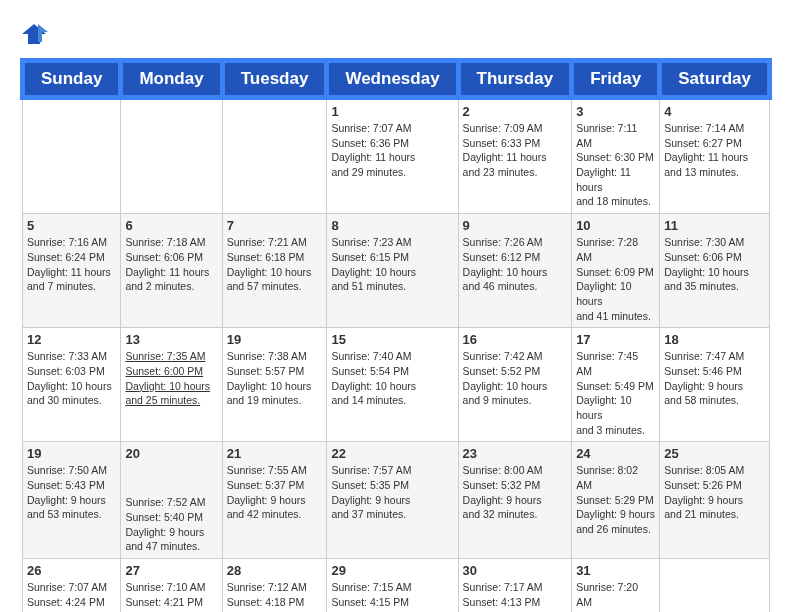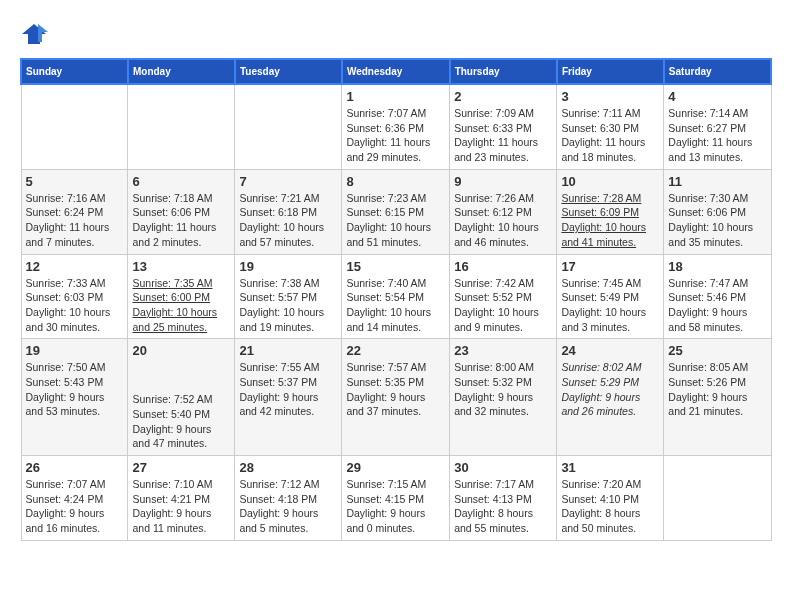--- a/index.html
+++ b/index.html
@@ -60,11 +60,11 @@
     thead tr th {
       background-color: #2255bb;
       color: #fff;
-      padding: 6px 4px;
+      padding: 6px 16px;
       text-align: left;
-      font-size: 10px;
-      font-weight: bold;
-      border: 2px solid #3b82f6;
+      font-size: 17px;
+      font-weight: bold;
+      border: 5px solid #3b82f6;
     }
     tbody tr td {
       border: 1px solid #ccc;

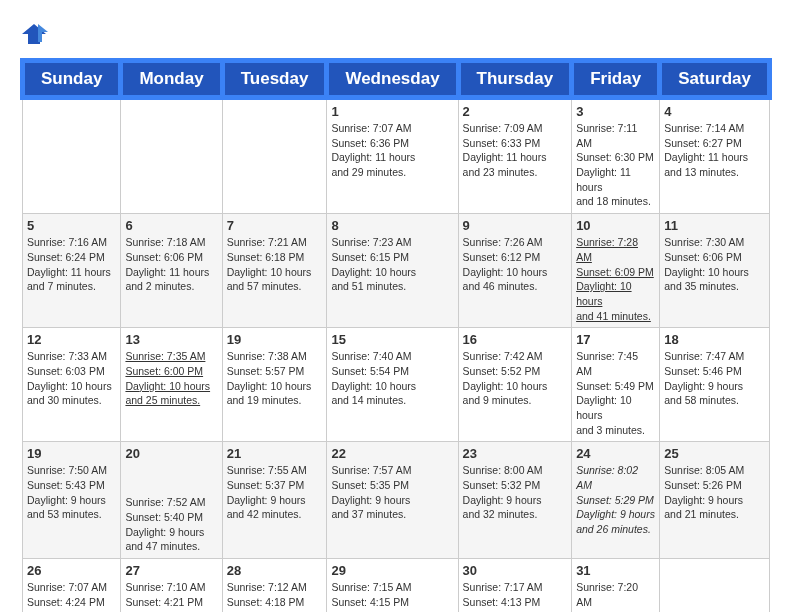--- a/index.html
+++ b/index.html
@@ -197,7 +197,7 @@
         </td>
         <td>
           <span class="day-number">10</span>
-          <div class="day-info" style="white-space: pre-line; text-decoration: underline;">Sunrise: 7:28 AM
+          <div class="day-info" style="white-space: pre-line;">Sunrise: 7:28 AM
 Sunset: 6:09 PM
 Daylight: 10 hours
 and 41 minutes.</div>

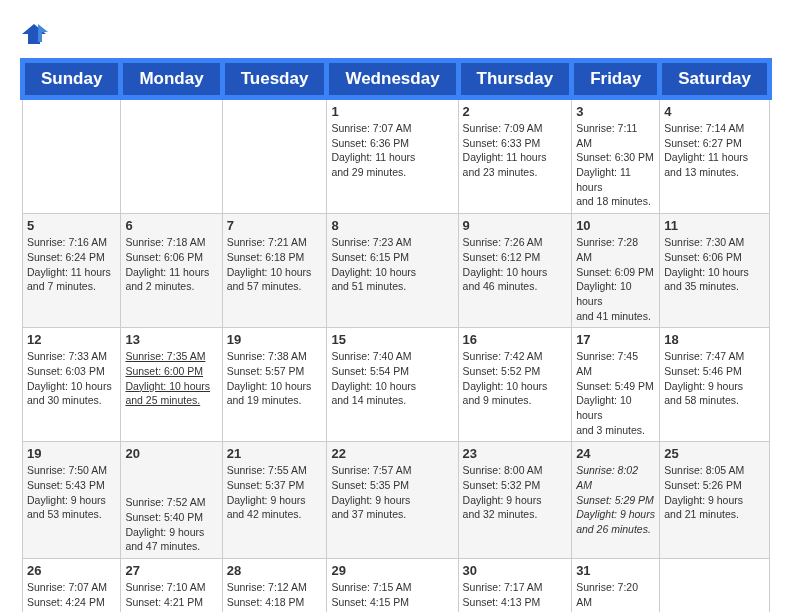--- a/index.html
+++ b/index.html
@@ -299,7 +299,7 @@
         </td>
         <td>
           <span class="day-number">24</span>
-          <div class="day-info" style="white-space: pre-line; font-style: italic;">Sunrise: 8:02 AM
+          <div class="day-info" style="white-space: pre-line;">Sunrise: 8:02 AM
 Sunset: 5:29 PM
 Daylight: 9 hours
 and 26 minutes.</div>

